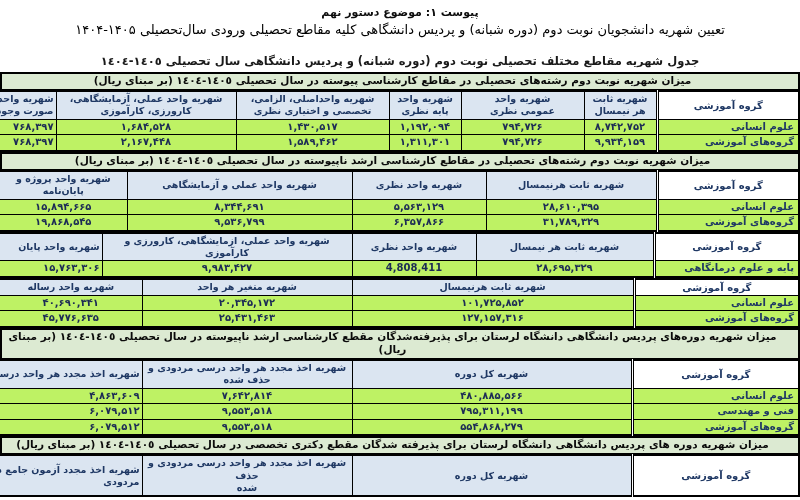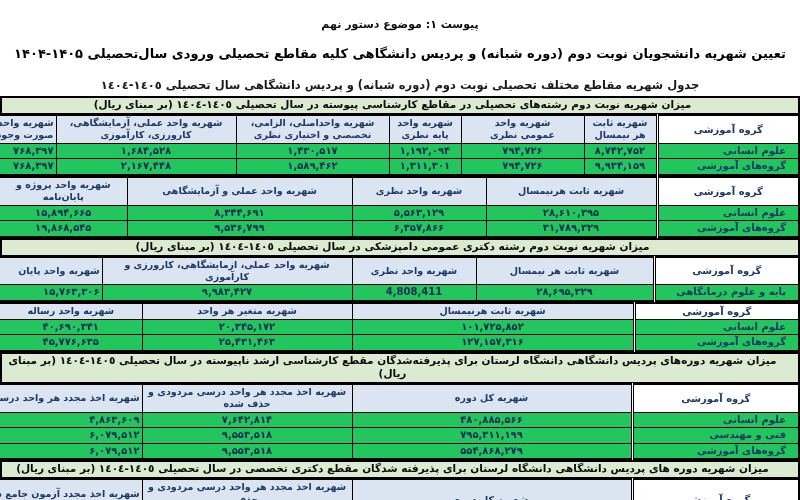--- a/index.html
+++ b/index.html
@@ -12,7 +12,7 @@
     overflow: hidden;
     color: #111;
   }
-  .titles { text-align: center; padding-top: 18px; }
+  .titles { text-align: center; padding-top: 6px; }
   .title-line1 { font-size: 11px; font-weight: bold; color: #0d0d0d; }
   .title-line2 { font-size: 13px; font-weight: bold; margin-top: 15px; color: #000; }
   .title-line3 { font-size: 11.5px; font-weight: bold; margin-top: 17px; color: #1a1a1a; }

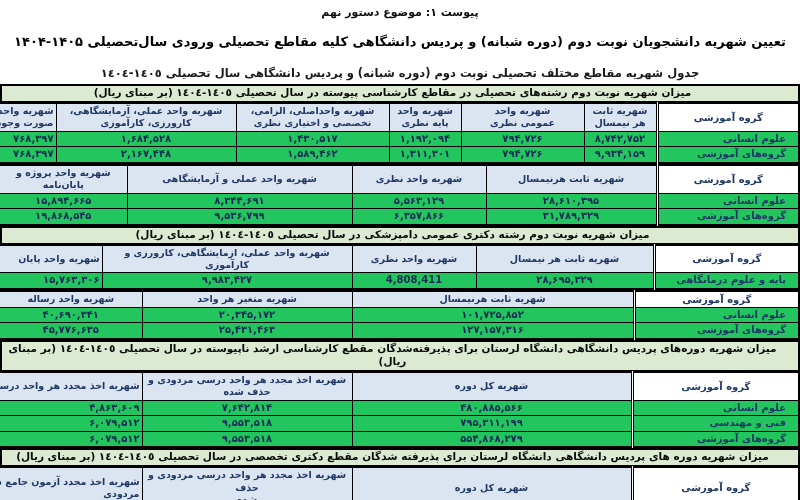--- a/index.html
+++ b/index.html
@@ -14,7 +14,7 @@
   }
   .titles { text-align: center; padding-top: 6px; }
   .title-line1 { font-size: 11px; font-weight: bold; color: #0d0d0d; }
-  .title-line2 { font-size: 13px; font-weight: bold; margin-top: 15px; color: #000; }
+  .title-line2 { font-size: 13px; font-weight: normal; margin-top: 3px; color: #000; }
   .title-line3 { font-size: 11.5px; font-weight: bold; margin-top: 17px; color: #1a1a1a; }
 
   .tables-area { margin-top: 4px; }

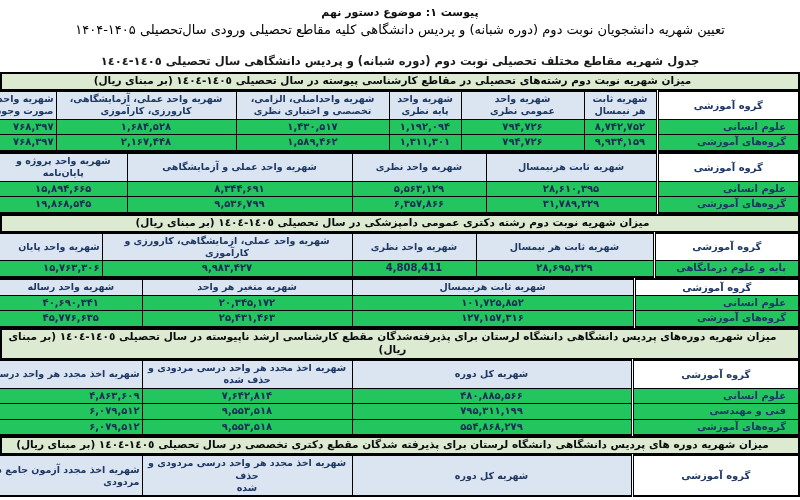--- a/index.html
+++ b/index.html
@@ -56,7 +56,7 @@
     font-size: 10px;
   }
   tbody td {
-    background: #22c55e;
+    background: #bef264;
     color: #1c2b55;
     font-size: 10px;
     font-weight: bold;

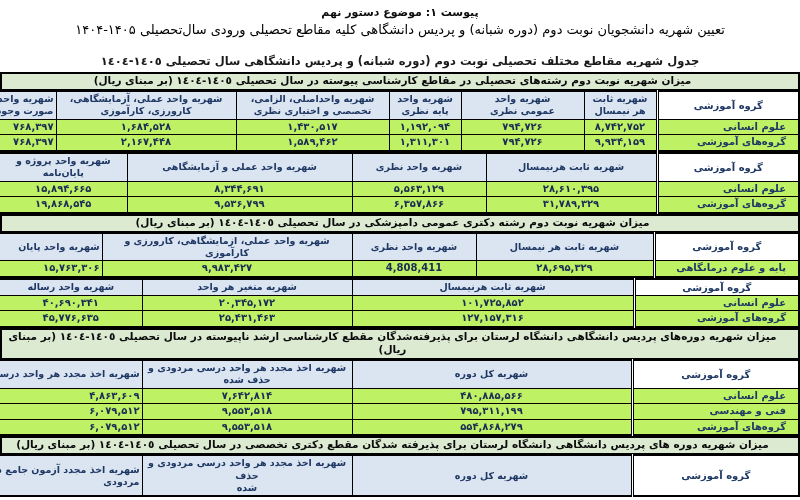--- a/index.html
+++ b/index.html
@@ -69,7 +69,7 @@
     color: #1f3864;
     font-weight: bold;
     text-align: right;
-    padding: 1px 12px 1px 2px;
+    padding: 1px 4px 1px 2px;
   }
   .group-col { border-left: 3px double #000; }
   .cut-col {

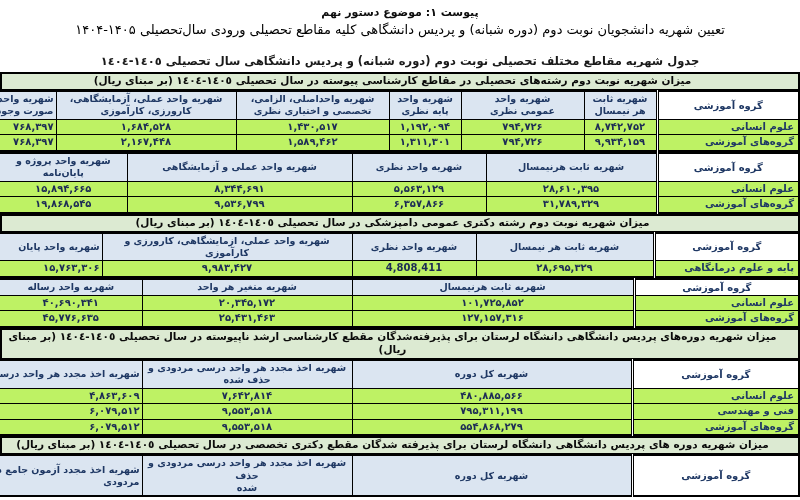--- a/index.html
+++ b/index.html
@@ -146,6 +146,7 @@
     </div>
 
     <div class="twrap">
+      <div class="section-bar">میزان شهریه نوبت دوم رشته‌های تحصیلی در مقاطع کارشناسی ارشد ناپیوسته در سال تحصیلی ١٤٠٥-١٤٠٤ (بر مبنای ریال)</div>
       <table>
           <colgroup>
             <col style="width: 142px;">

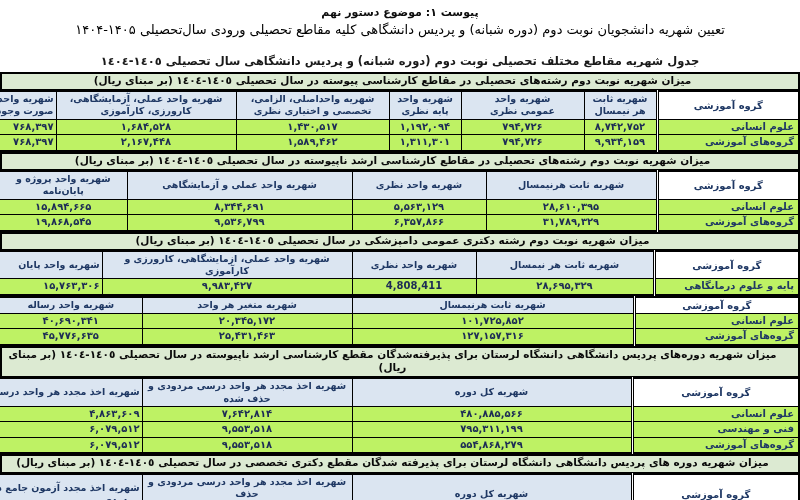--- a/index.html
+++ b/index.html
@@ -184,7 +184,6 @@
     </div>
 
     <div class="twrap">
-      <div class="section-bar">میزان شهریه نوبت دوم رشته دکتری عمومی دامپزشکی در سال تحصیلی ١٤٠٥-١٤٠٤ (بر مبنای ریال)</div>
       <table>
           <colgroup>
             <col style="width: 145px;">

